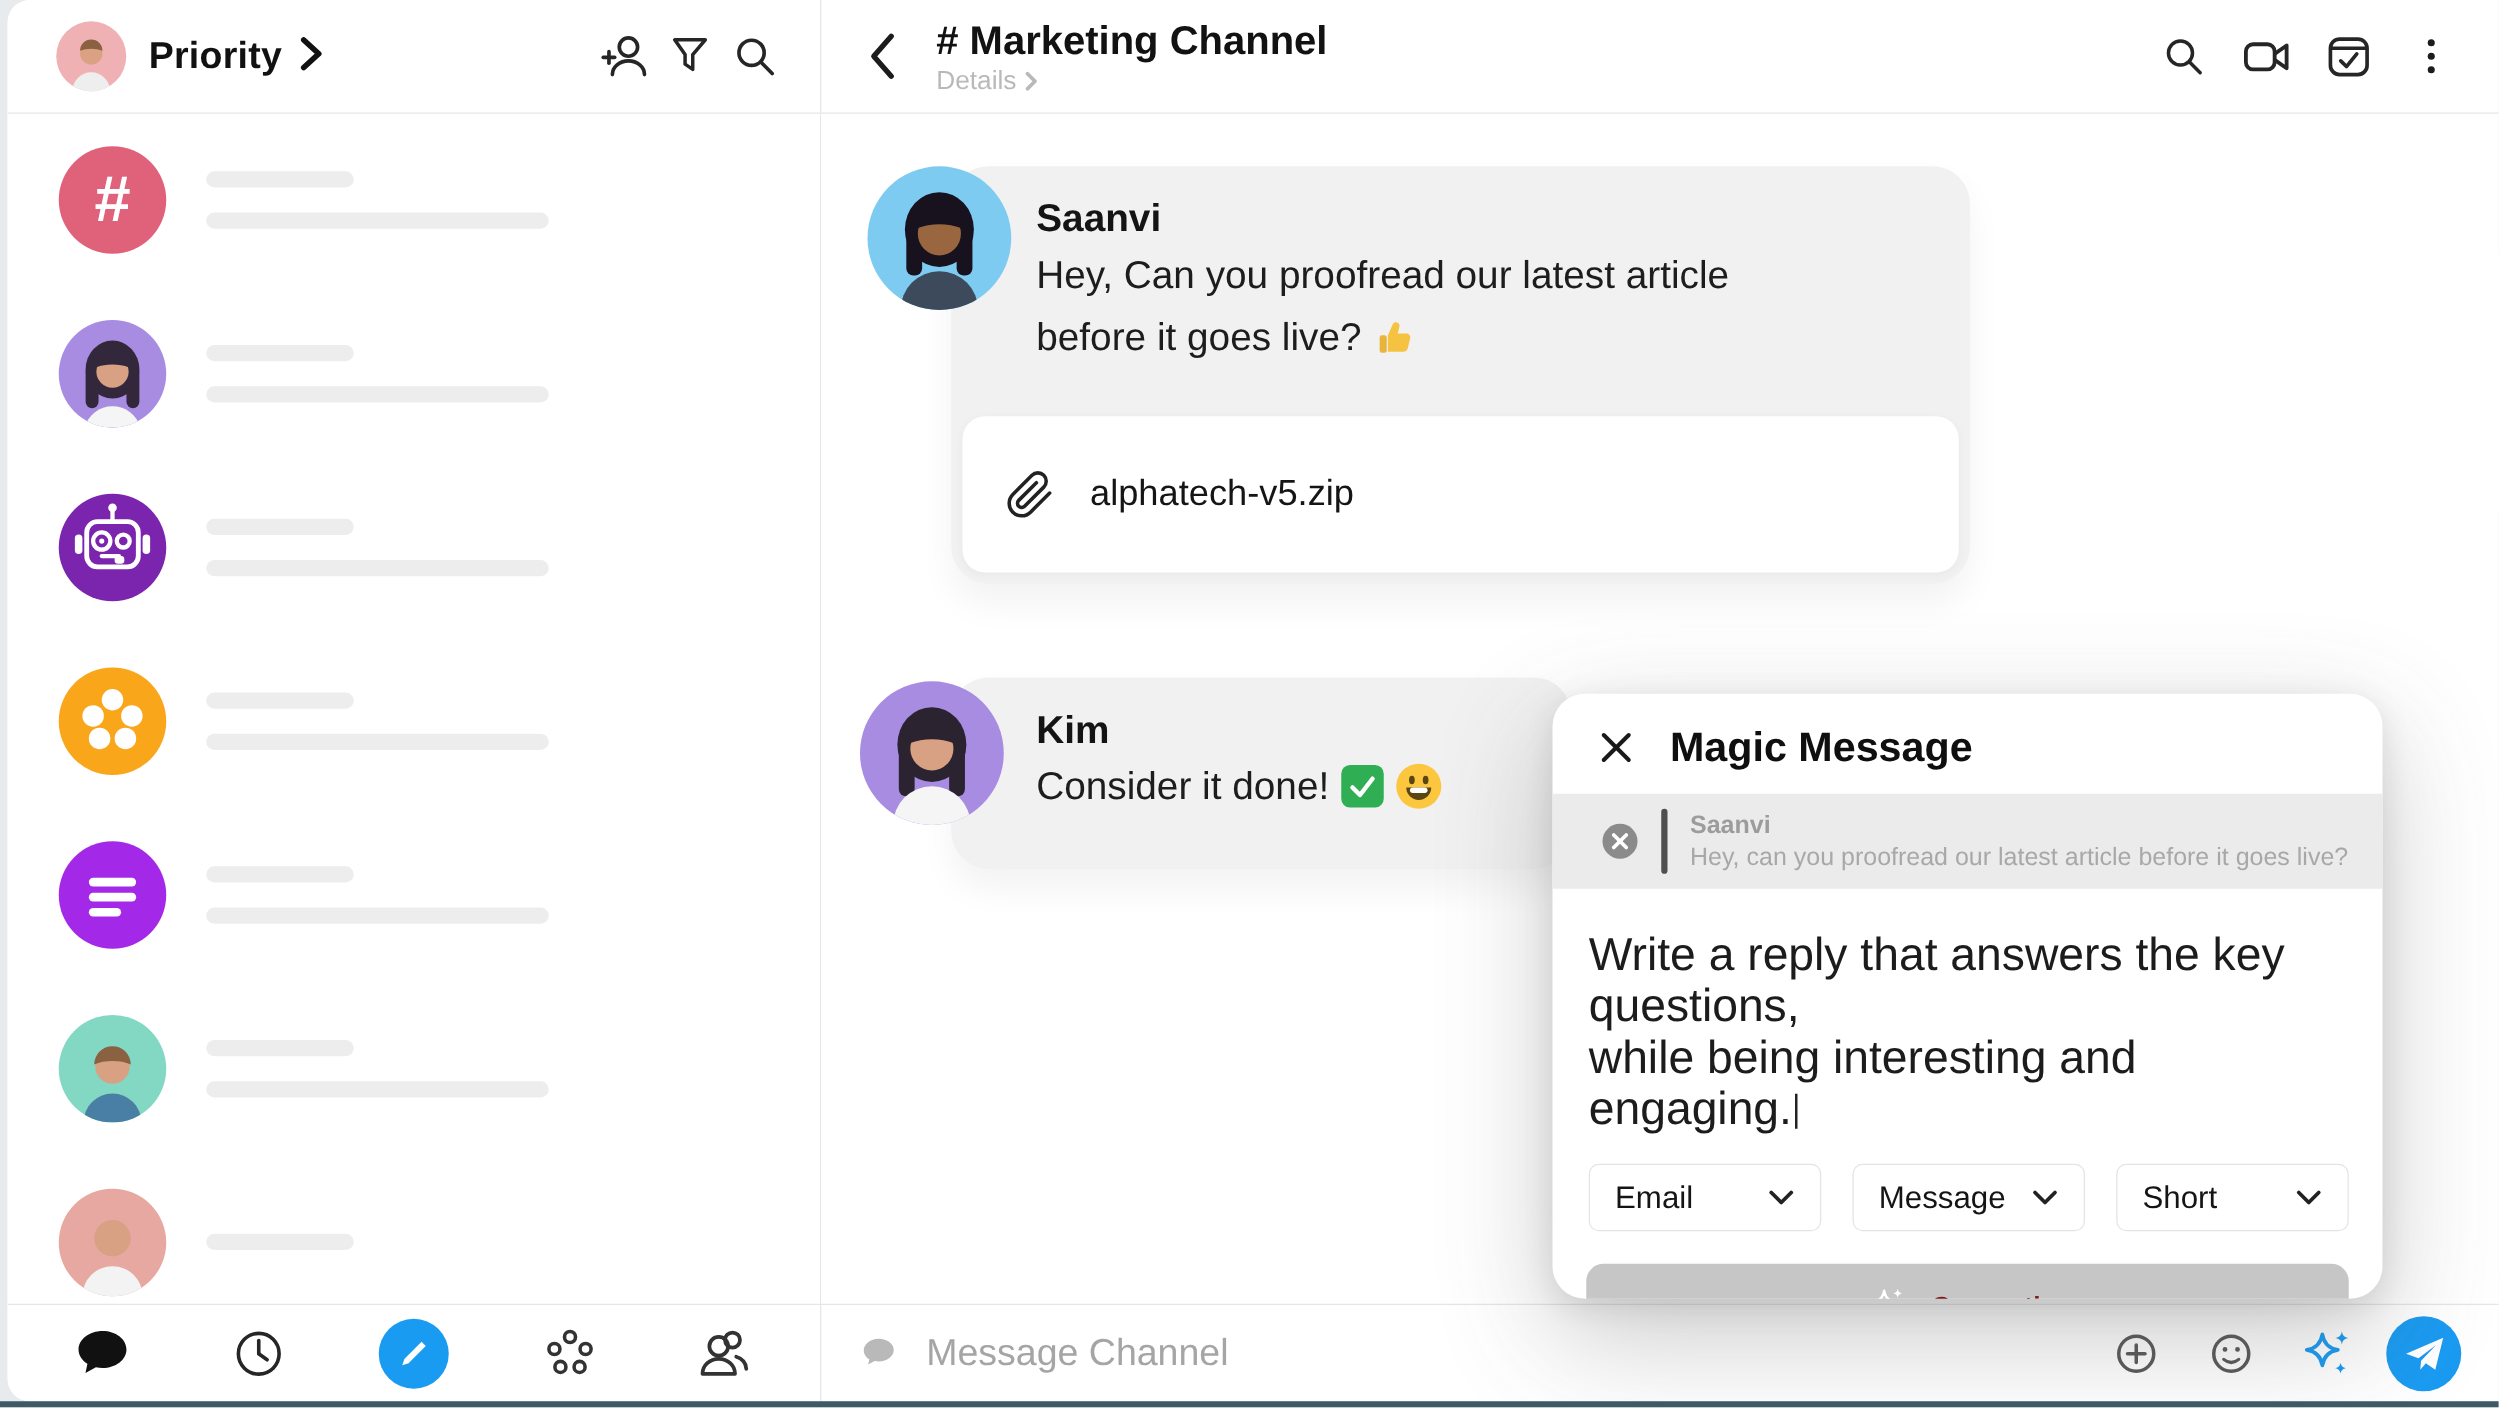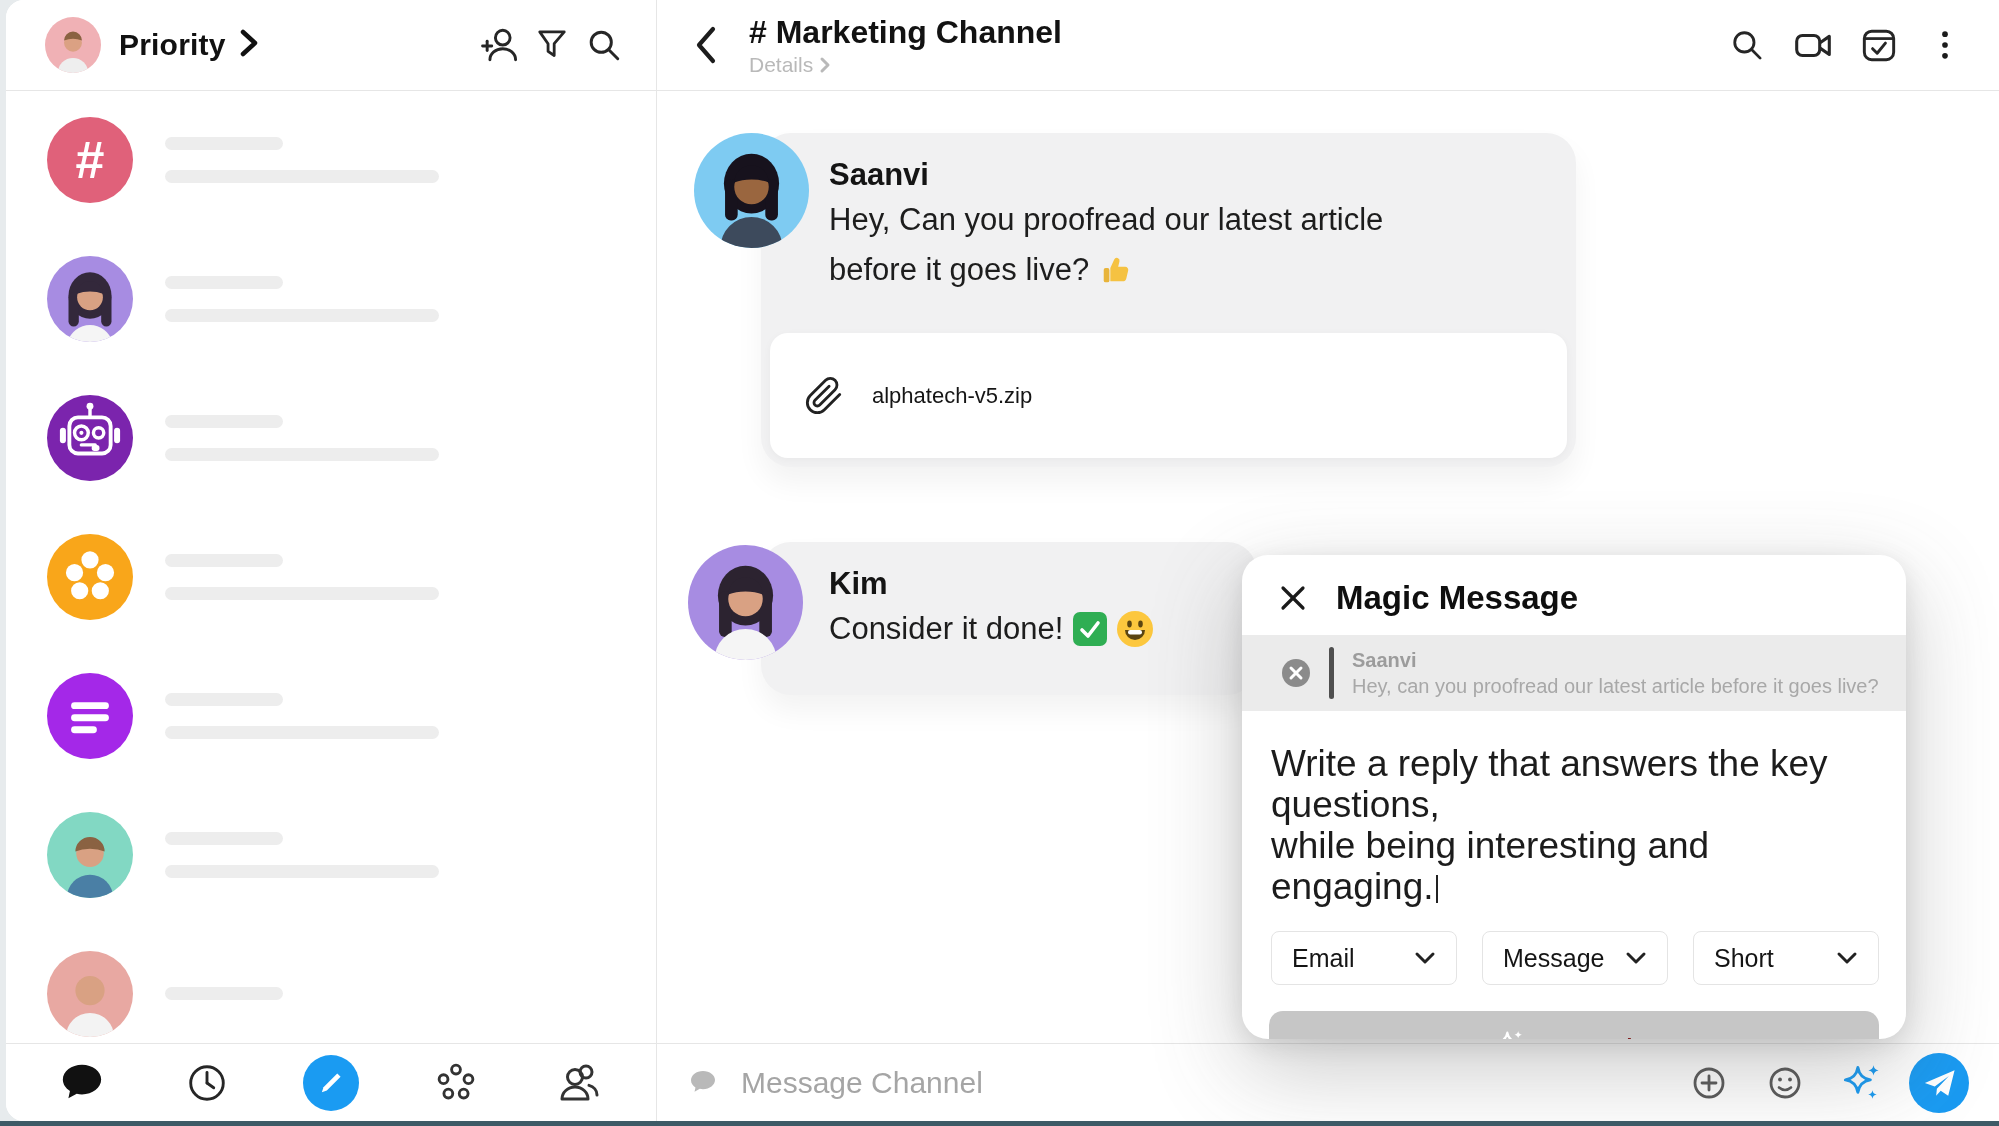--- a/index.html
+++ b/index.html
@@ -52,7 +52,7 @@
   .msg-name{font-size:31px;font-weight:700;color:#141414;line-height:40px;}
   .msg-line{font-size:31px;color:#1d1d1d;line-height:50px;display:flex;align-items:center;gap:10px;white-space:nowrap;}
   .attach-card{position:absolute;left:9px;right:9px;bottom:9px;height:125px;background:#fff;border-radius:18px;display:flex;align-items:center;padding:0 34px;box-sizing:border-box;box-shadow:0 2px 8px rgba(0,0,0,.04);}
-  .attach-name{font-size:22px;color:#151515;margin-left:28px;}
+  .attach-name{font-size:29px;color:#151515;margin-left:28px;}
   .emoji{display:inline-flex;align-items:center;justify-content:center;flex:none;}
   
   .modal{

